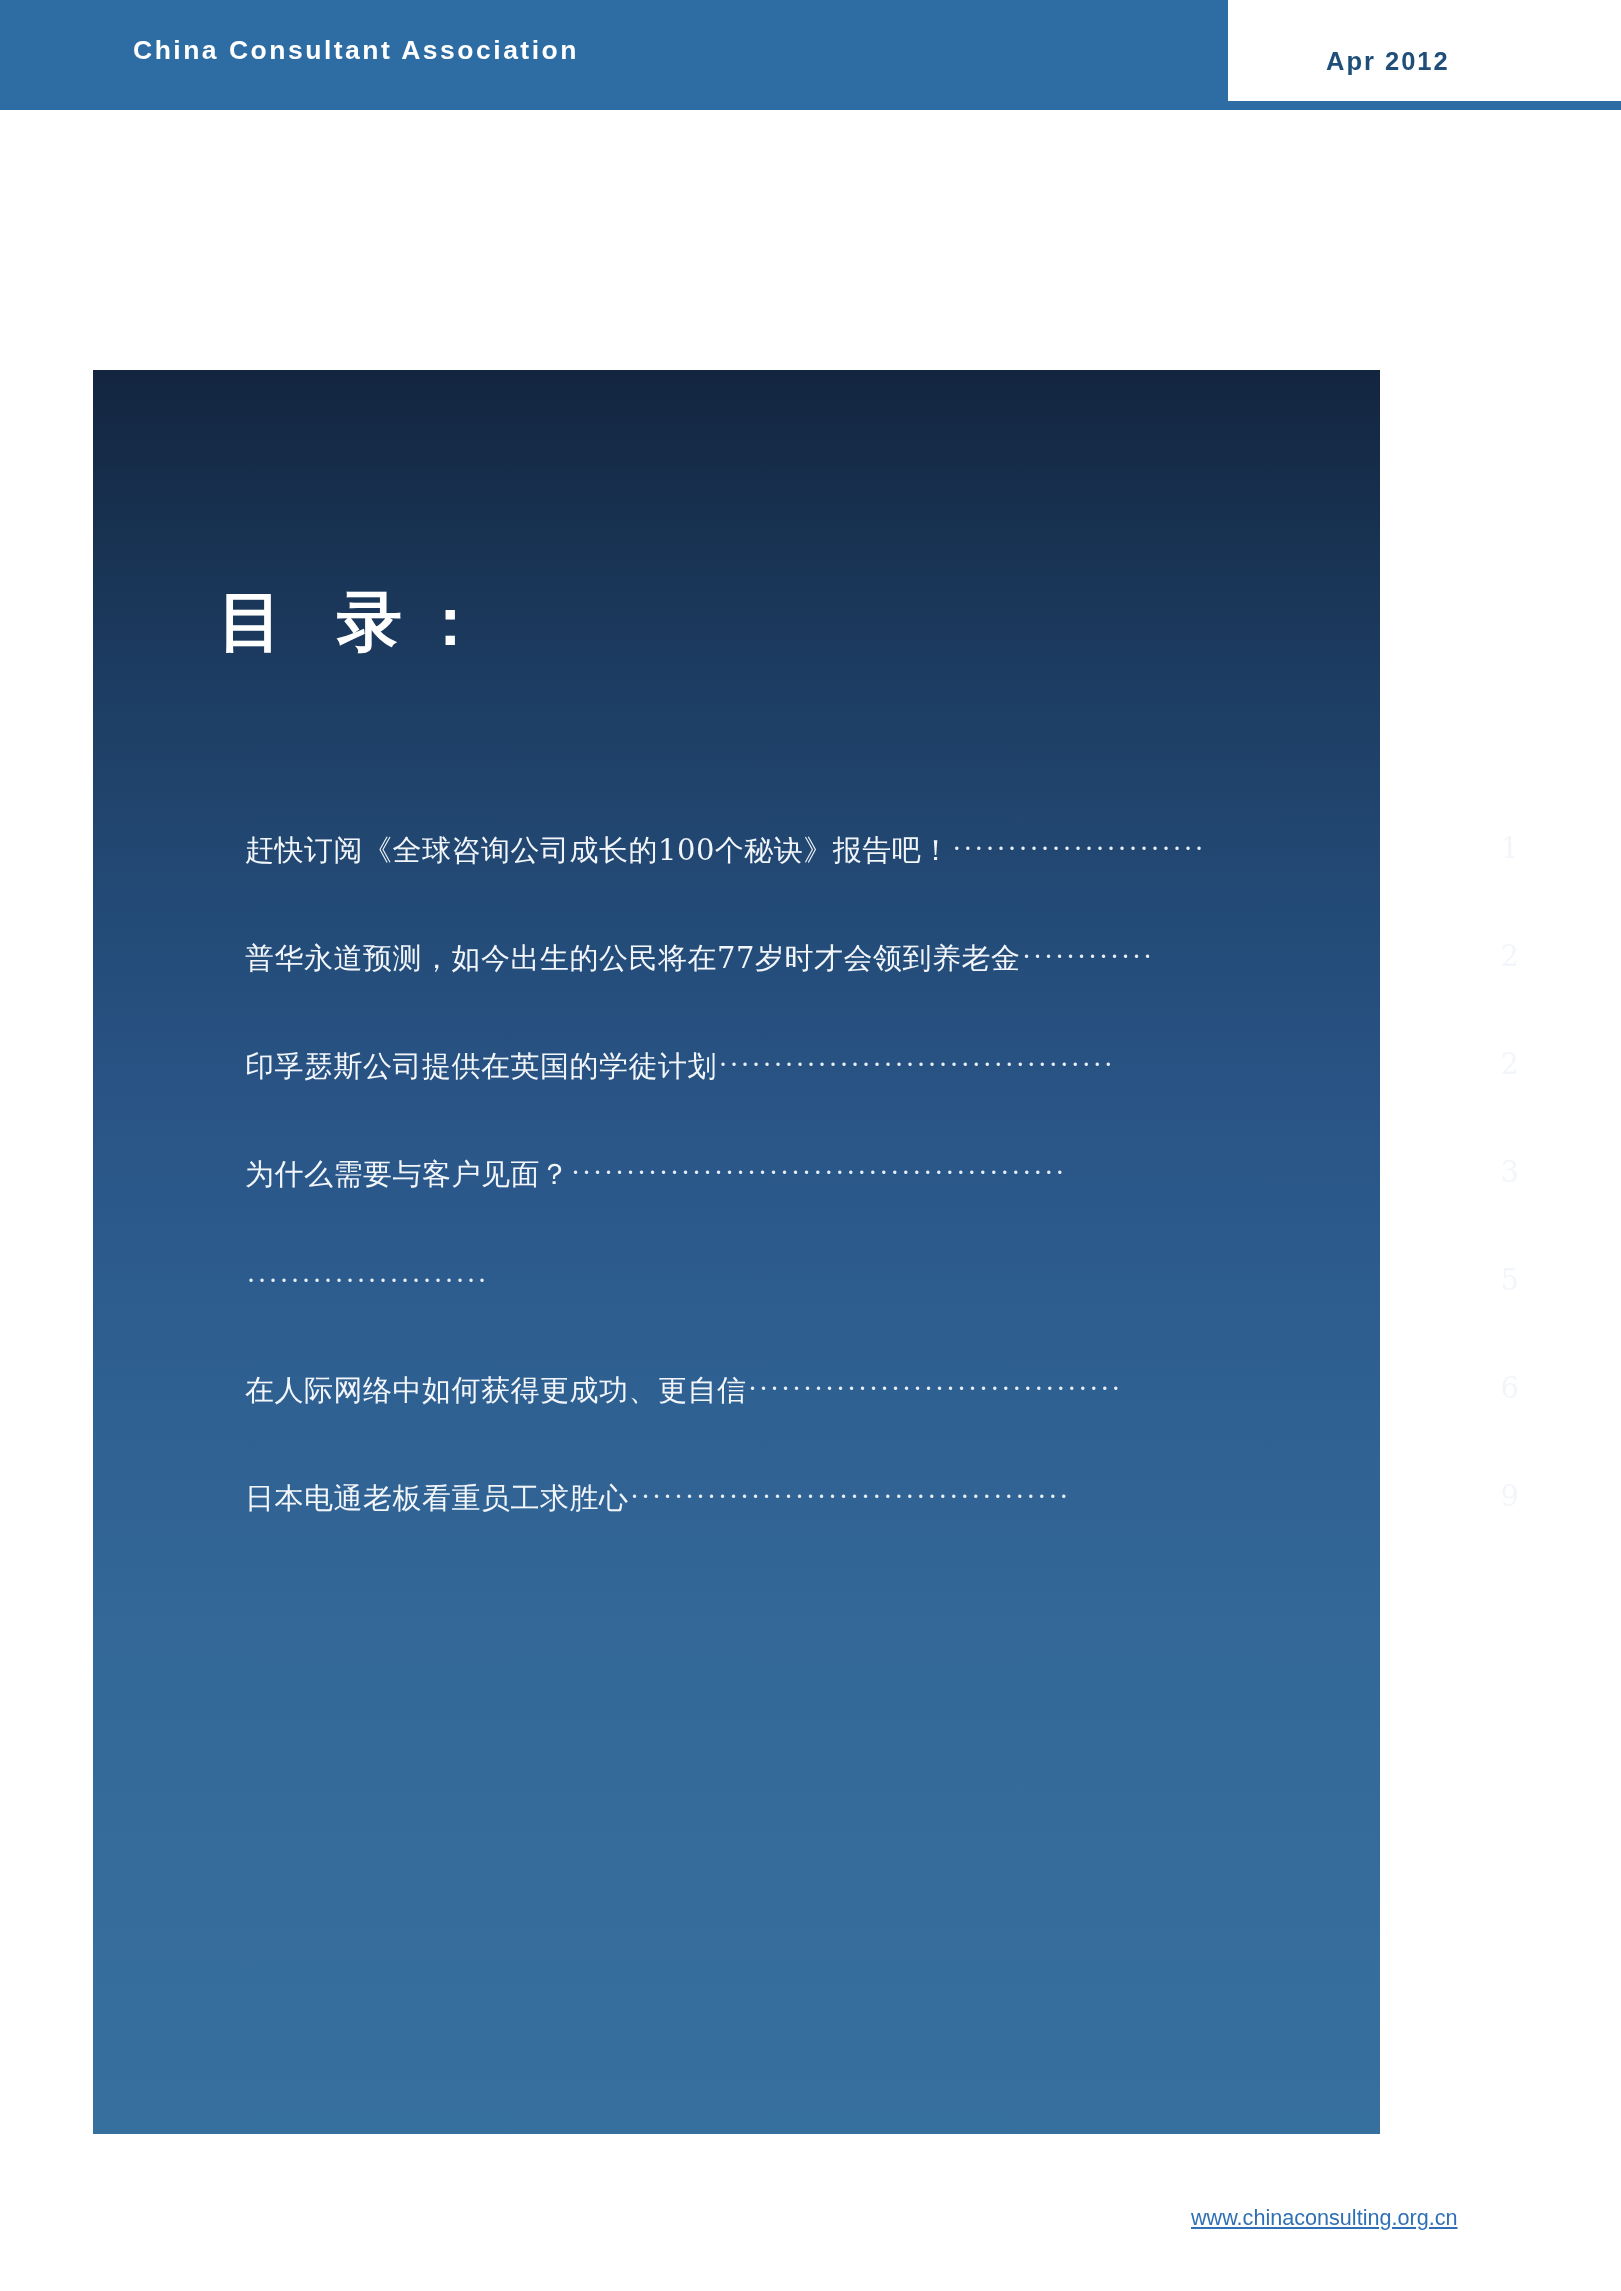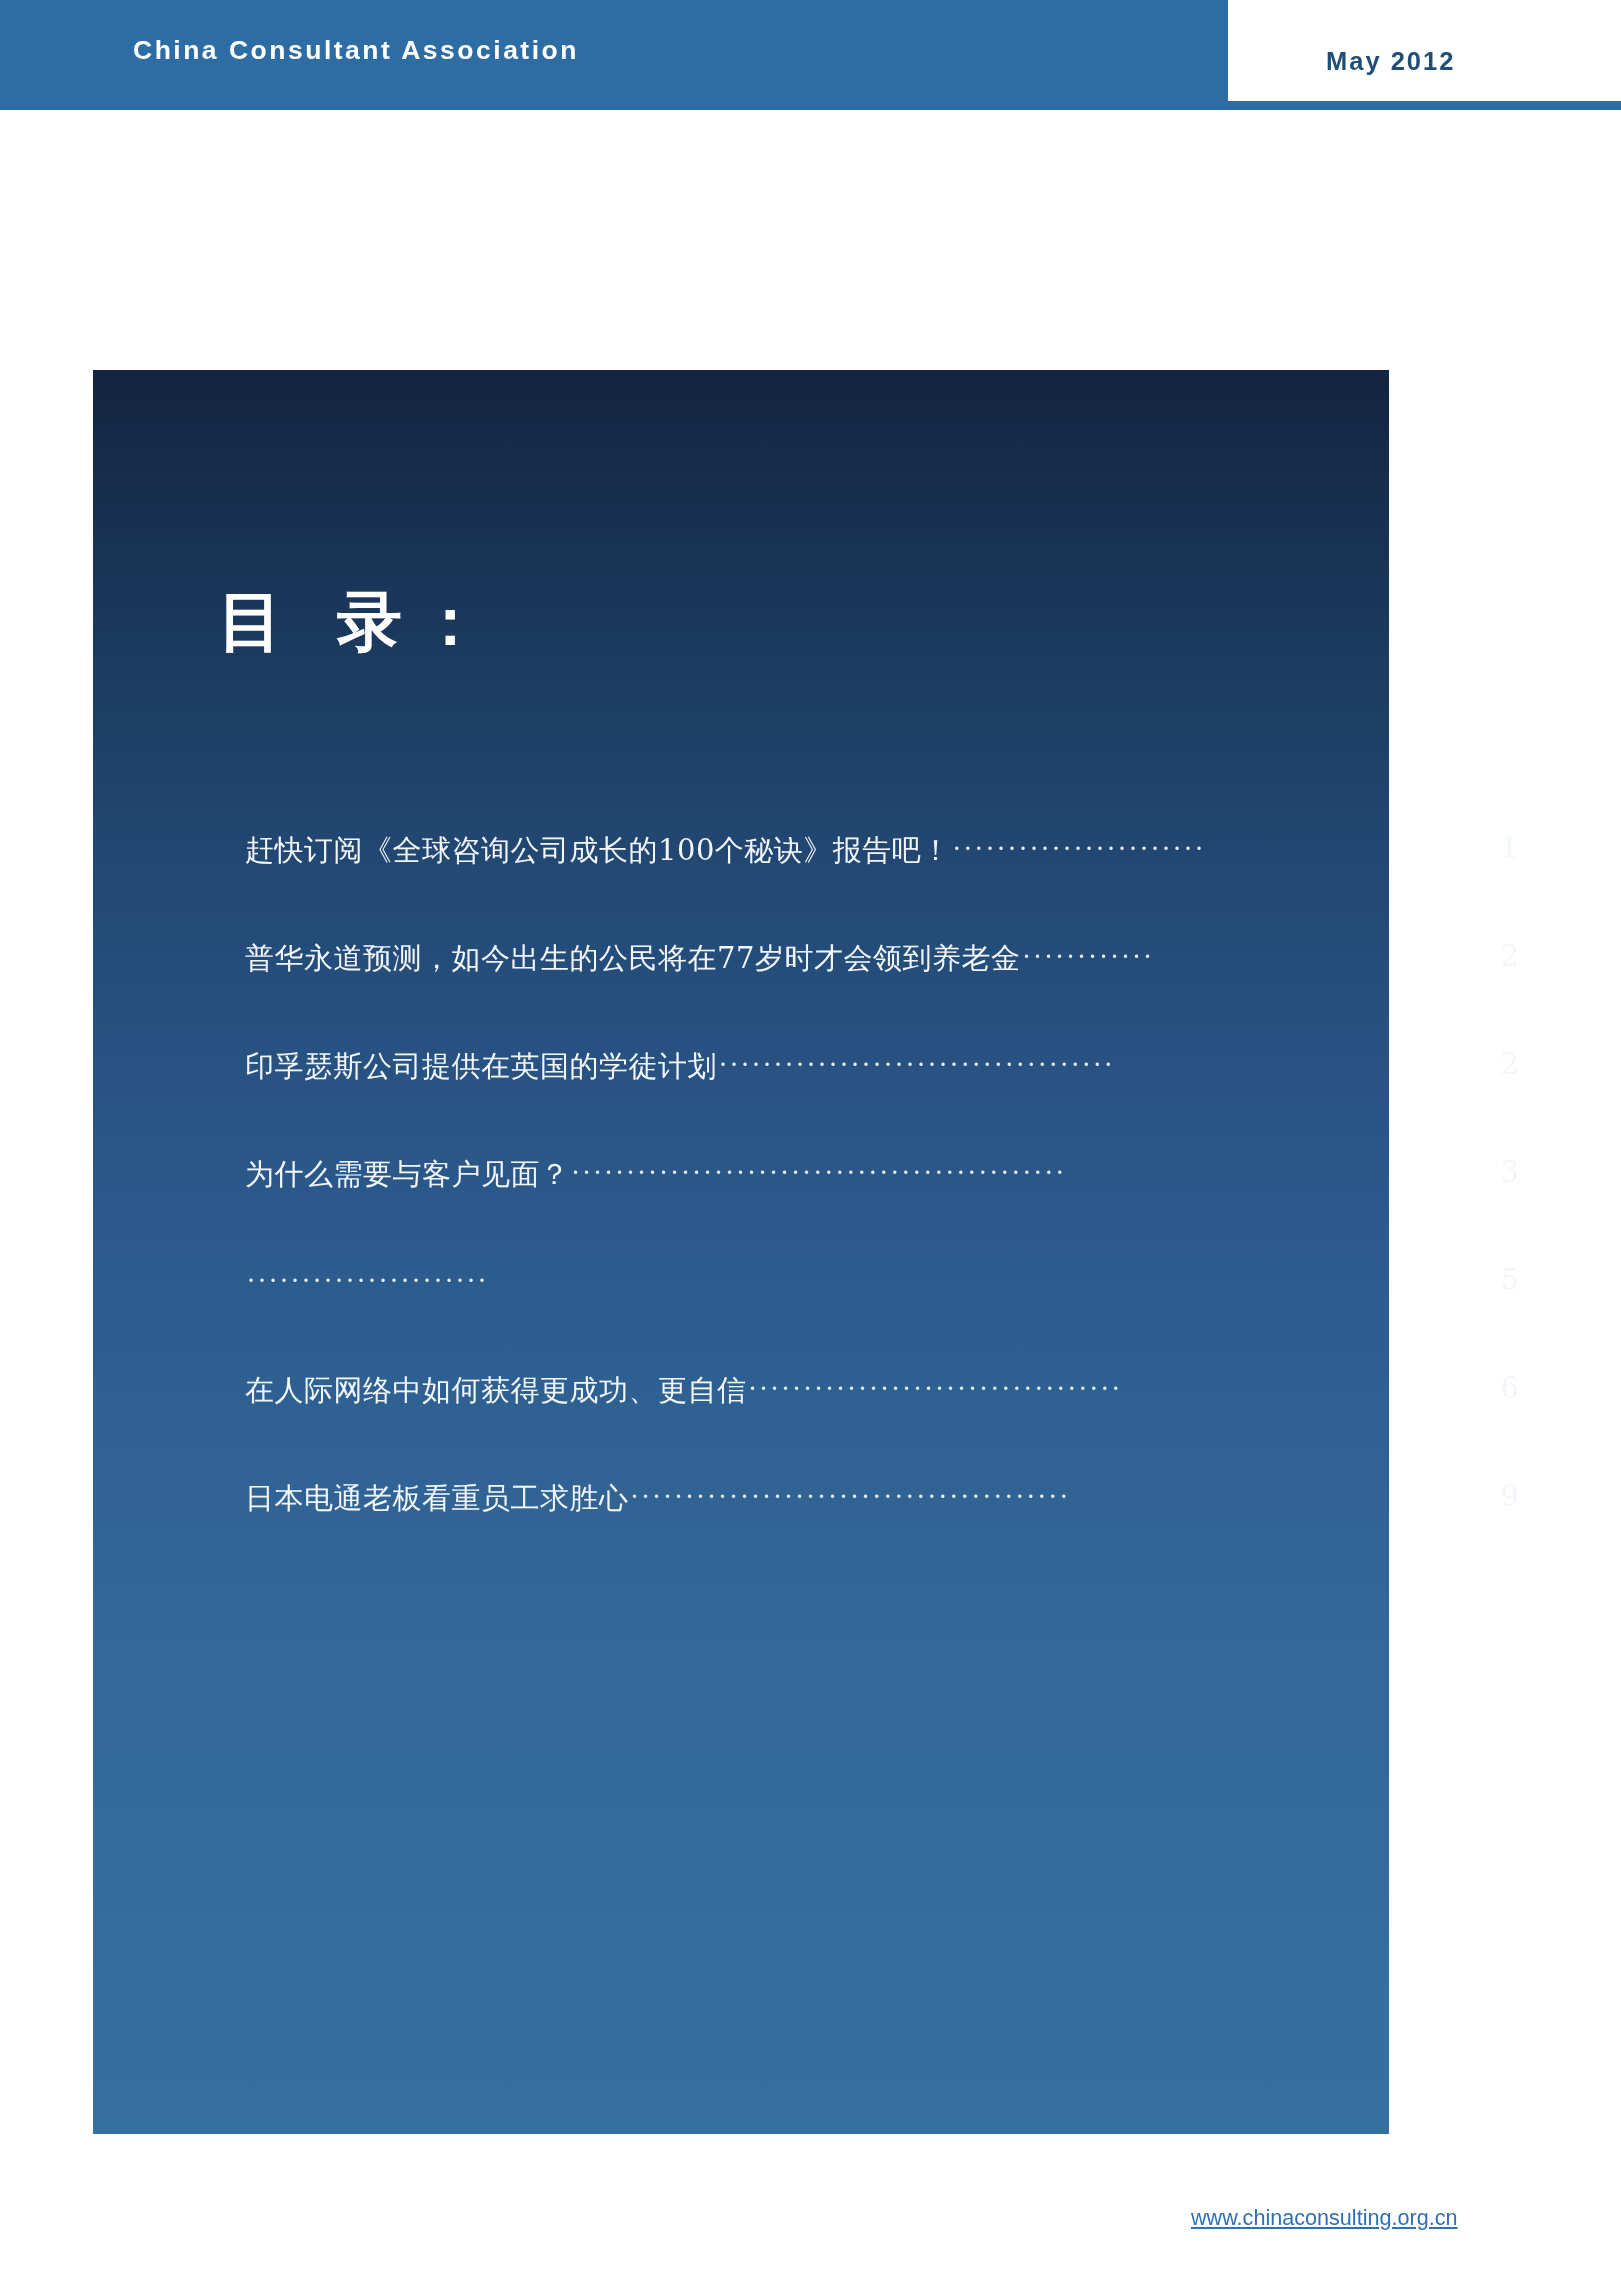--- a/index.html
+++ b/index.html
@@ -149,7 +149,7 @@
   <div class="header-band"></div>
   <div class="header-white-box"></div>
   <div class="header-left-title">China  Consultant  Association</div>
-  <div class="header-date">May  2012</div>
+  <div class="header-date">Apr  2012</div>
 </div>
 
 <div class="toc-panel">

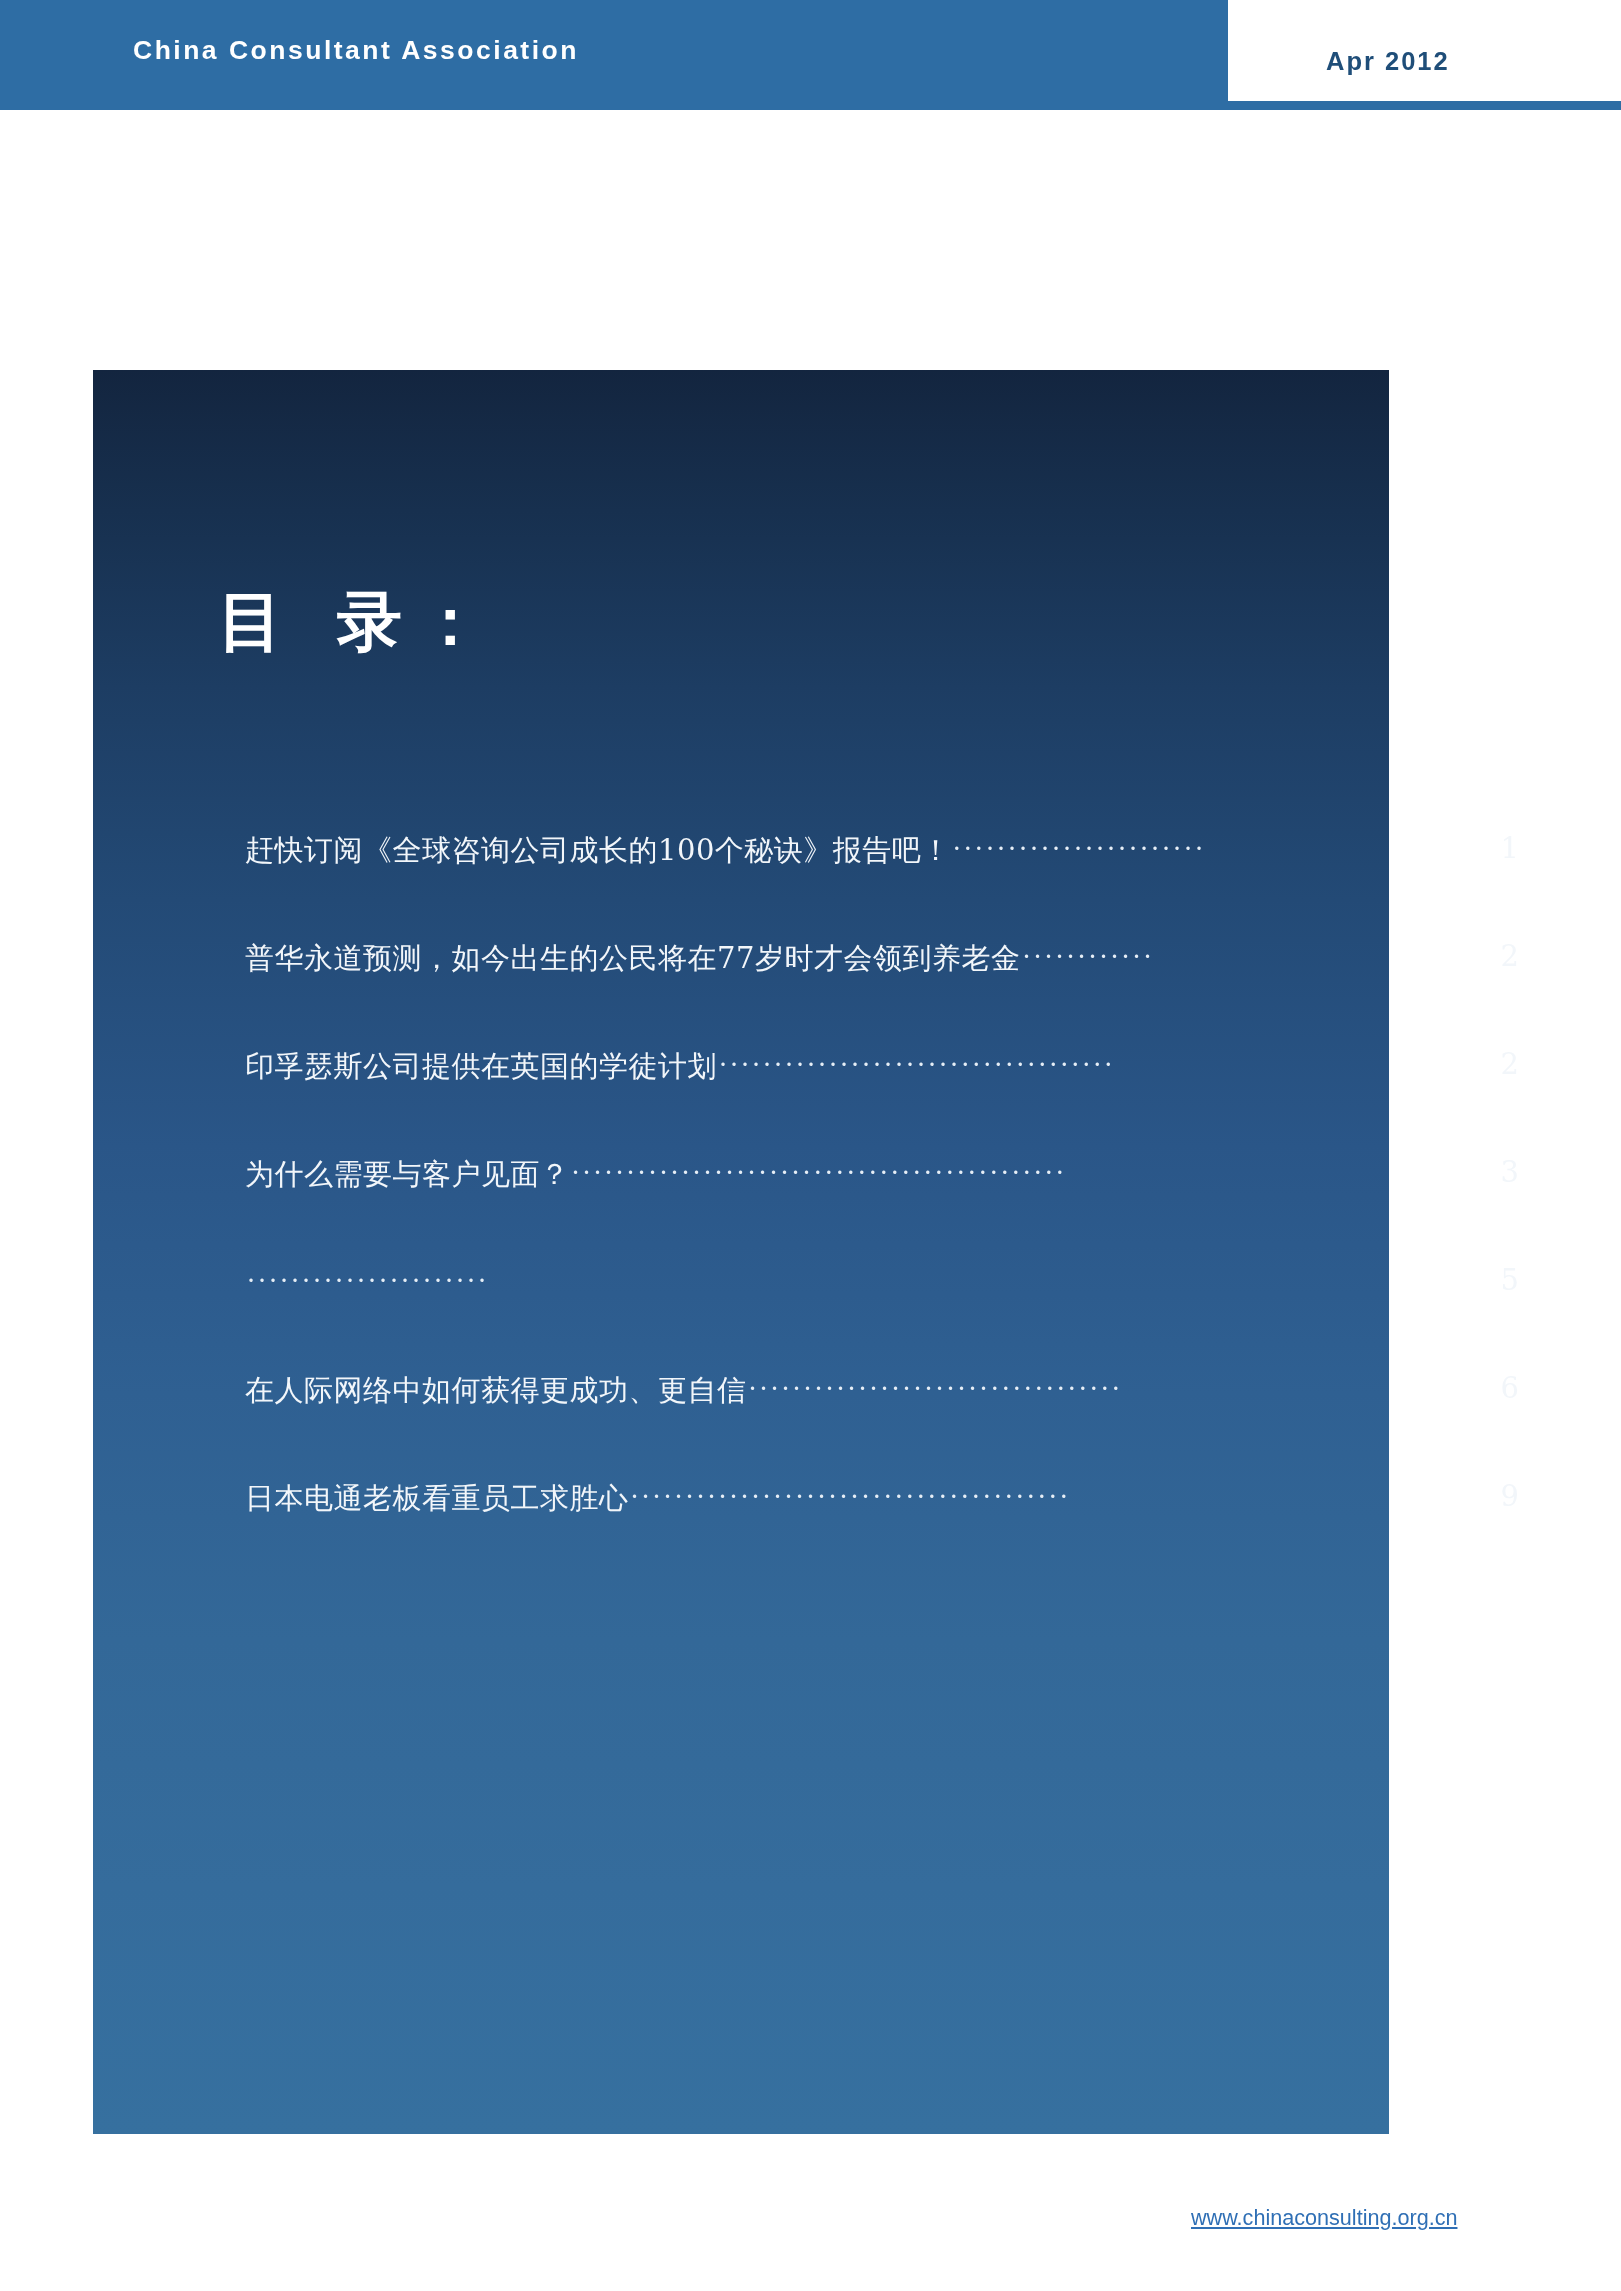--- a/index.html
+++ b/index.html
@@ -77,7 +77,6 @@
         #336898 72%,
         #356c9c 86%,
         #36709f 100%);
-    padding-left: 9px;
   }
 
   .toc-heading {

